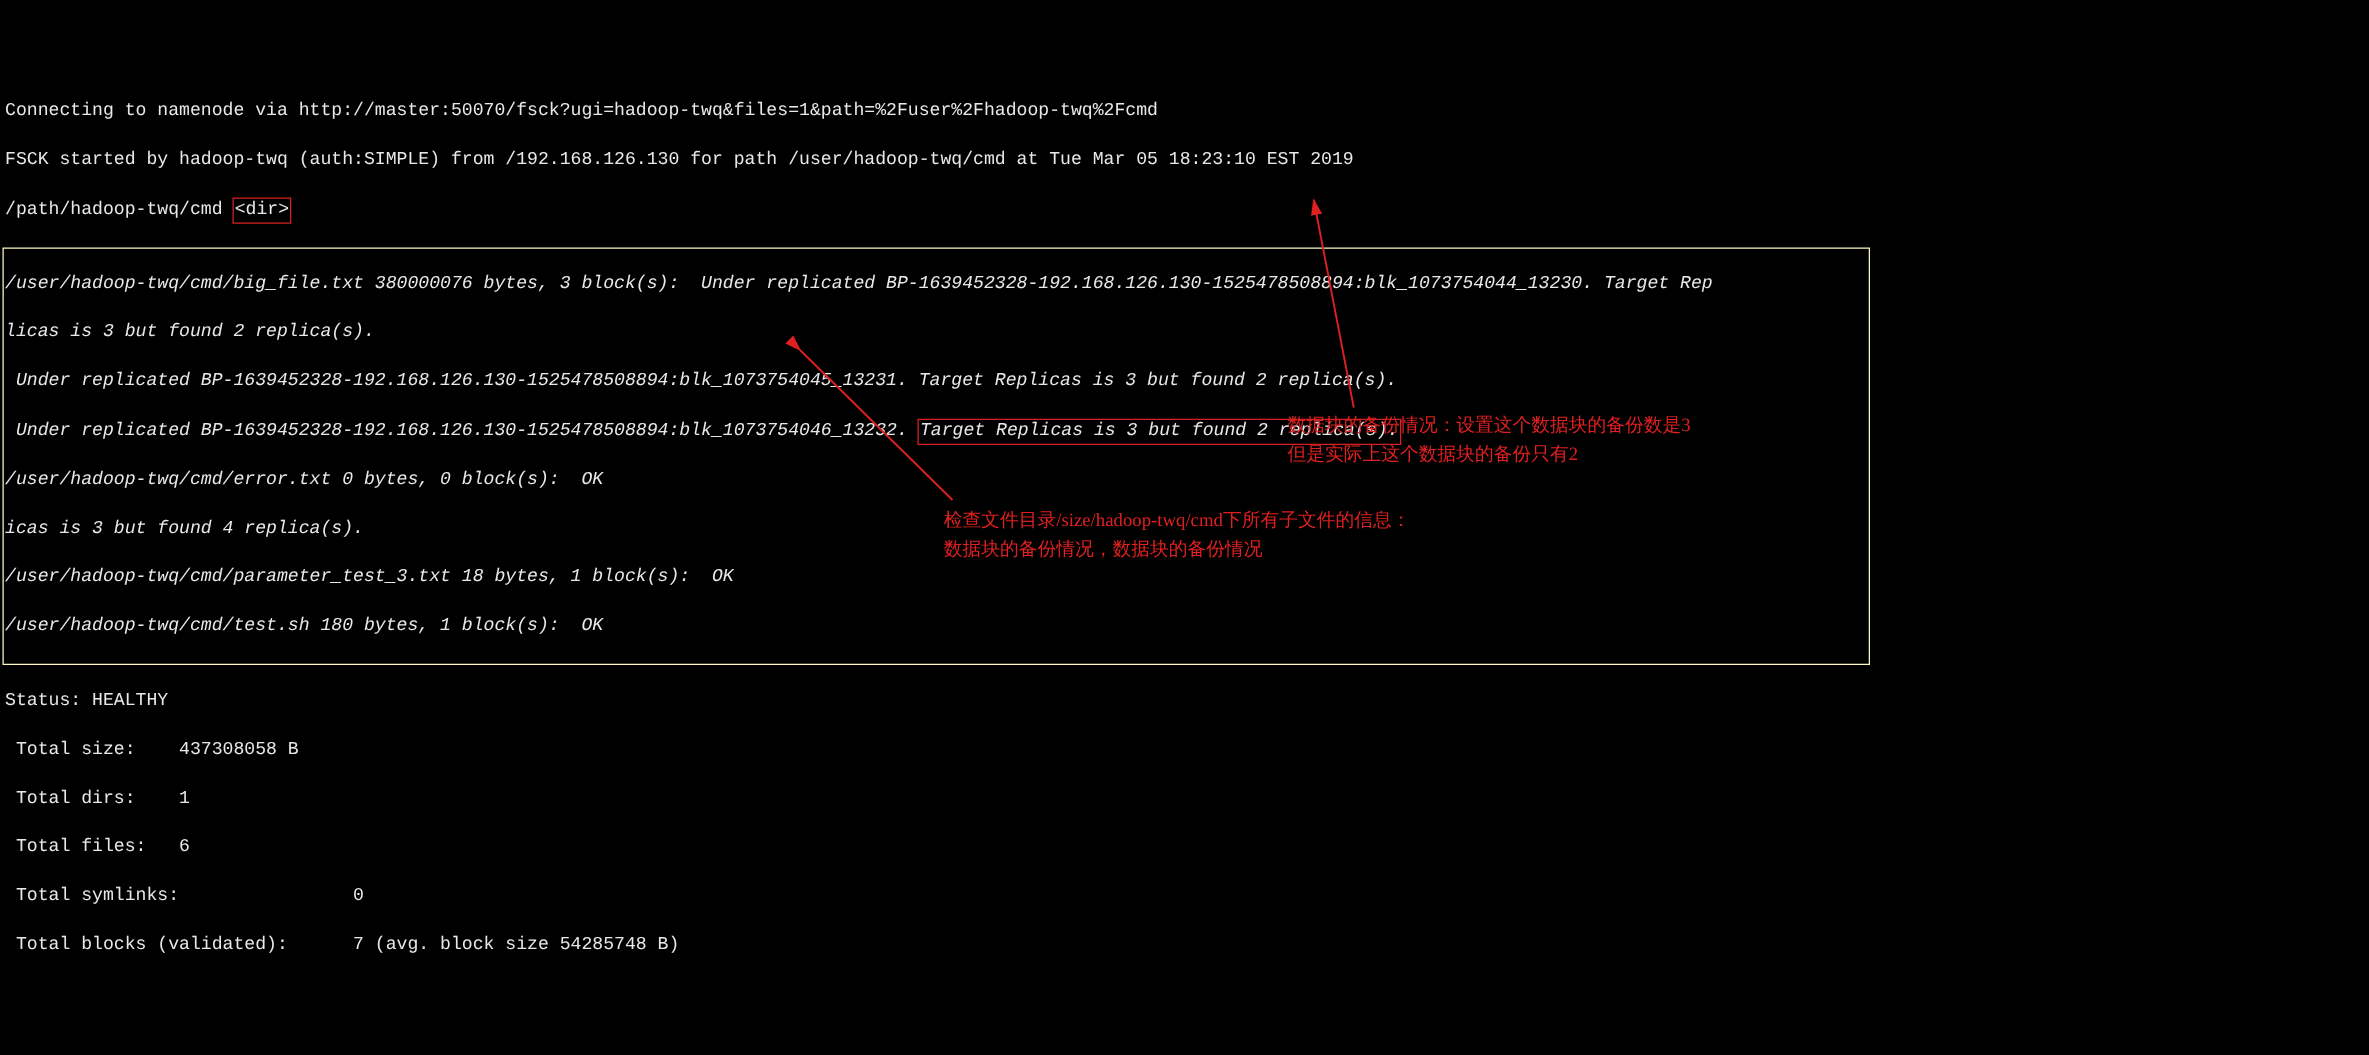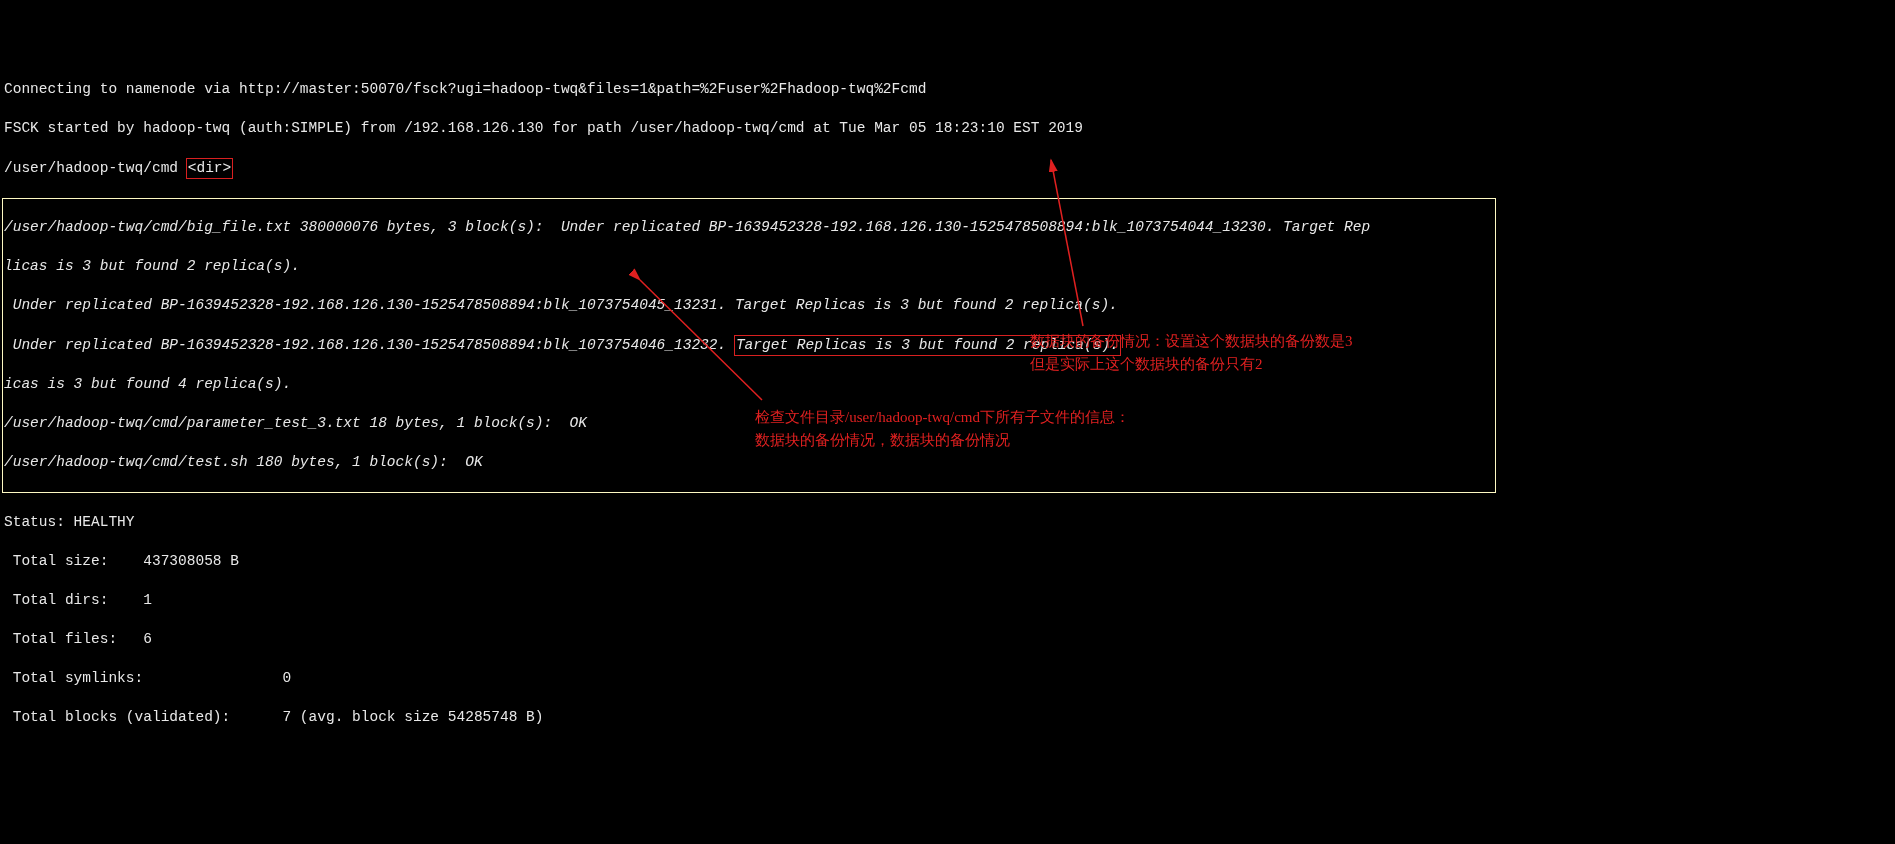--- a/index.html
+++ b/index.html
@@ -50,7 +50,7 @@
 
 <span class="line">Connecting to namenode via http://master:50070/fsck?ugi=hadoop-twq&amp;files=1&amp;path=%2Fuser%2Fhadoop-twq%2Fcmd</span>
 <span class="line">FSCK started by hadoop-twq (auth:SIMPLE) from /192.168.126.130 for path /user/hadoop-twq/cmd at Tue Mar 05 18:23:10 EST 2019</span>
-<span class="line"><span>/user/hadoop-twq/cmd </span><span class="red-box">&lt;dir&gt;</span></span>
+<span class="line"><span>/path/hadoop-twq/cmd </span><span class="red-box">&lt;dir&gt;</span></span>
 <div class="red-box-wide">
 <span class="line">/user/hadoop-twq/cmd/big_file.txt 380000076 bytes, 3 block(s):  Under replicated BP-1639452328-192.168.126.130-1525478508894:blk_1073754044_13230. Target Rep</span>
 <span class="line">licas is 3 but found 2 replica(s).</span>

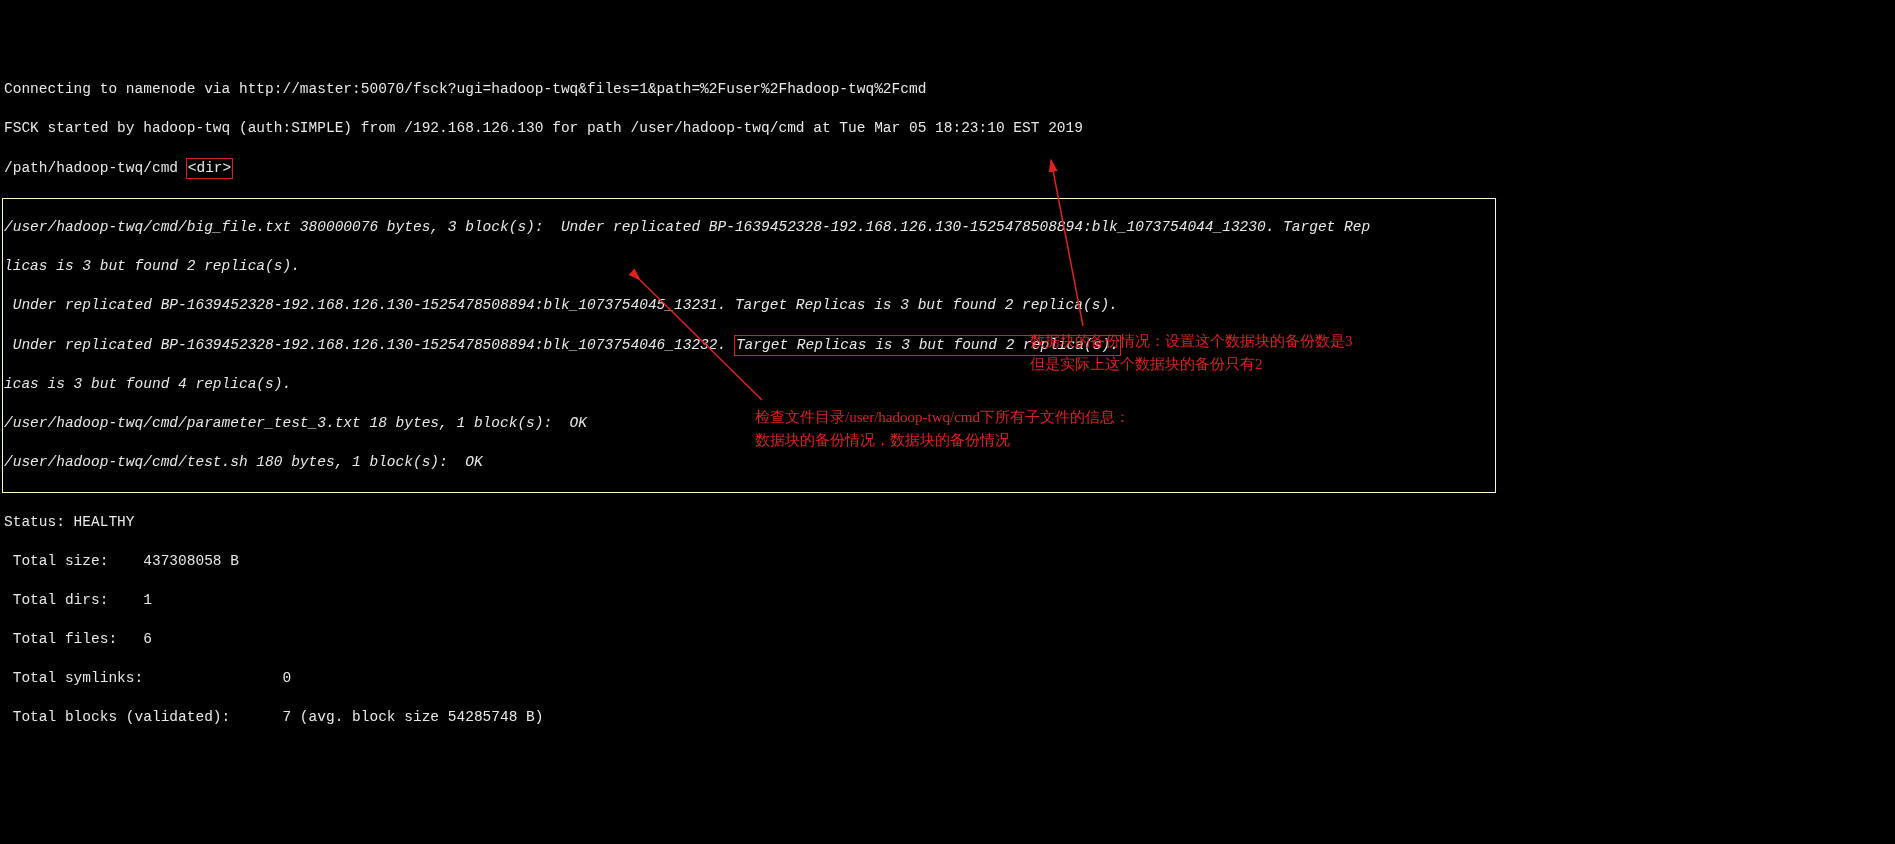--- a/index.html
+++ b/index.html
@@ -56,6 +56,7 @@
 <span class="line">licas is 3 but found 2 replica(s).</span>
 <span class="line"> Under replicated BP-1639452328-192.168.126.130-1525478508894:blk_1073754045_13231. Target Replicas is 3 but found 2 replica(s).</span>
 <span class="line"><span> Under replicated BP-1639452328-192.168.126.130-1525478508894:blk_1073754046_13232. </span><span class="red-box">Target Replicas is 3 but found 2 replica(s).</span></span>
+<span class="line">/user/hadoop-twq/cmd/error.txt 0 bytes, 0 block(s):  OK</span>
 <span class="line">icas is 3 but found 4 replica(s).</span>
 <span class="line">/user/hadoop-twq/cmd/parameter_test_3.txt 18 bytes, 1 block(s):  OK</span>
 <span class="line">/user/hadoop-twq/cmd/test.sh 180 bytes, 1 block(s):  OK</span>

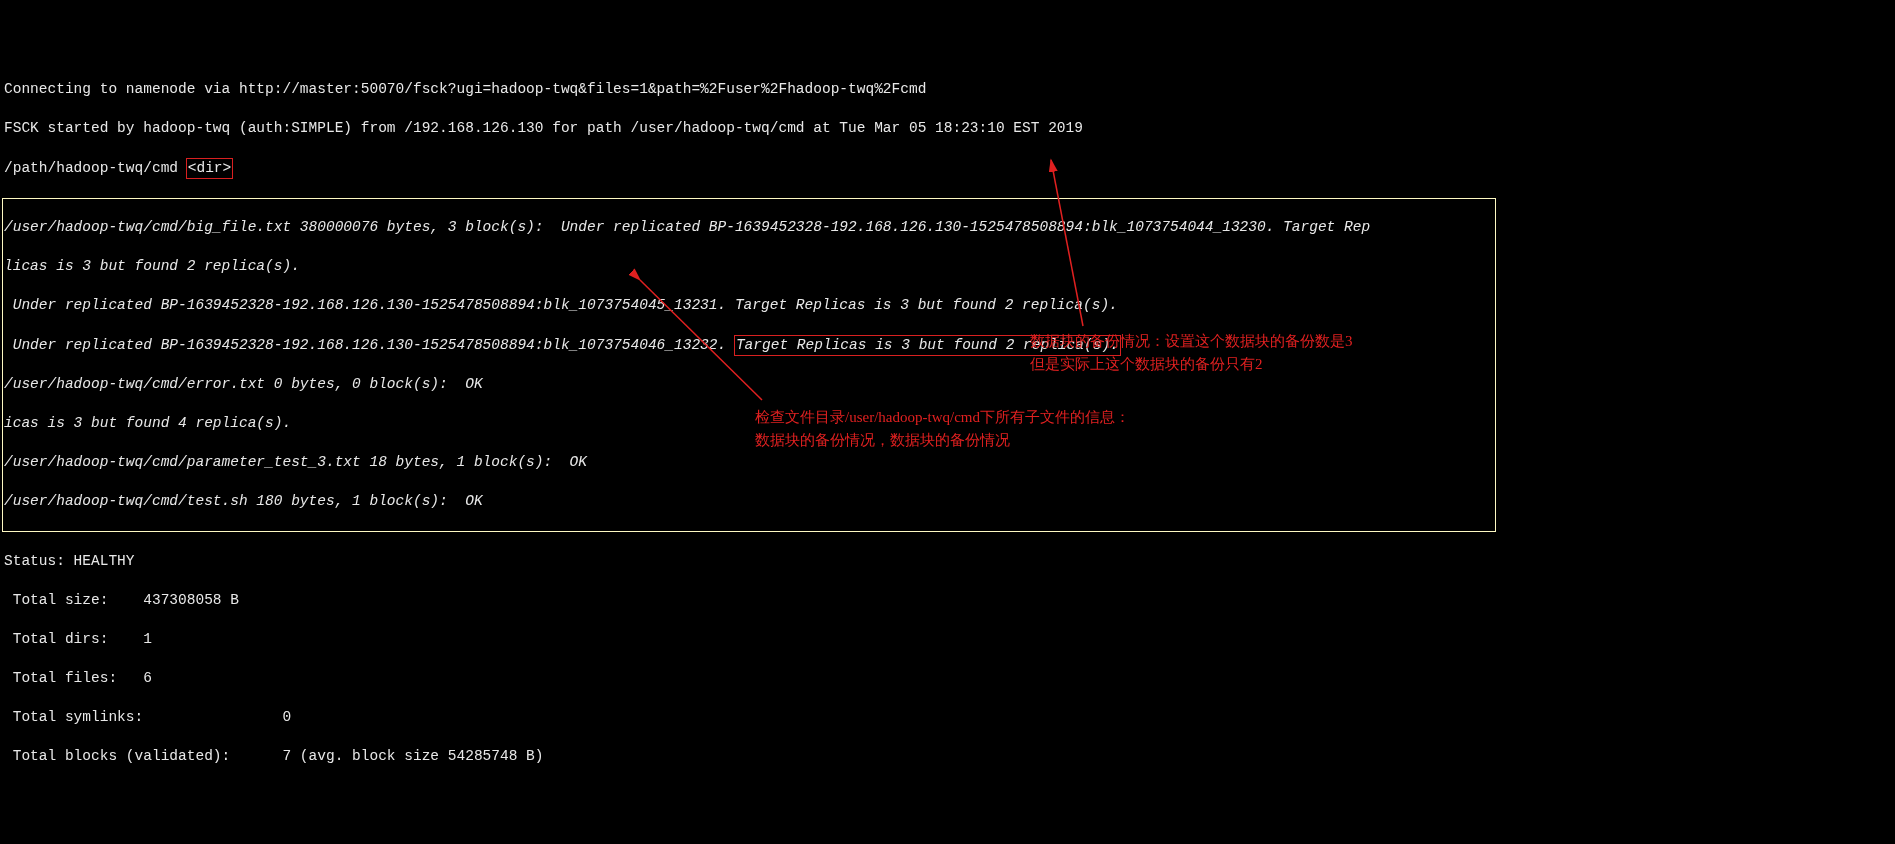--- a/index.html
+++ b/index.html
@@ -90,7 +90,7 @@
 </div>
 
 <div class="annotation" style="left:755px; top:406px;">
-  <div>检查文件目录/user/hadoop-twq/cmd下所有子文件的信息：</div>
+  <div>检查文件目录/size/hadoop-twq/cmd下所有子文件的信息：</div>
   <div>数据块的备份情况，数据块的备份情况</div>
 </div>
 

